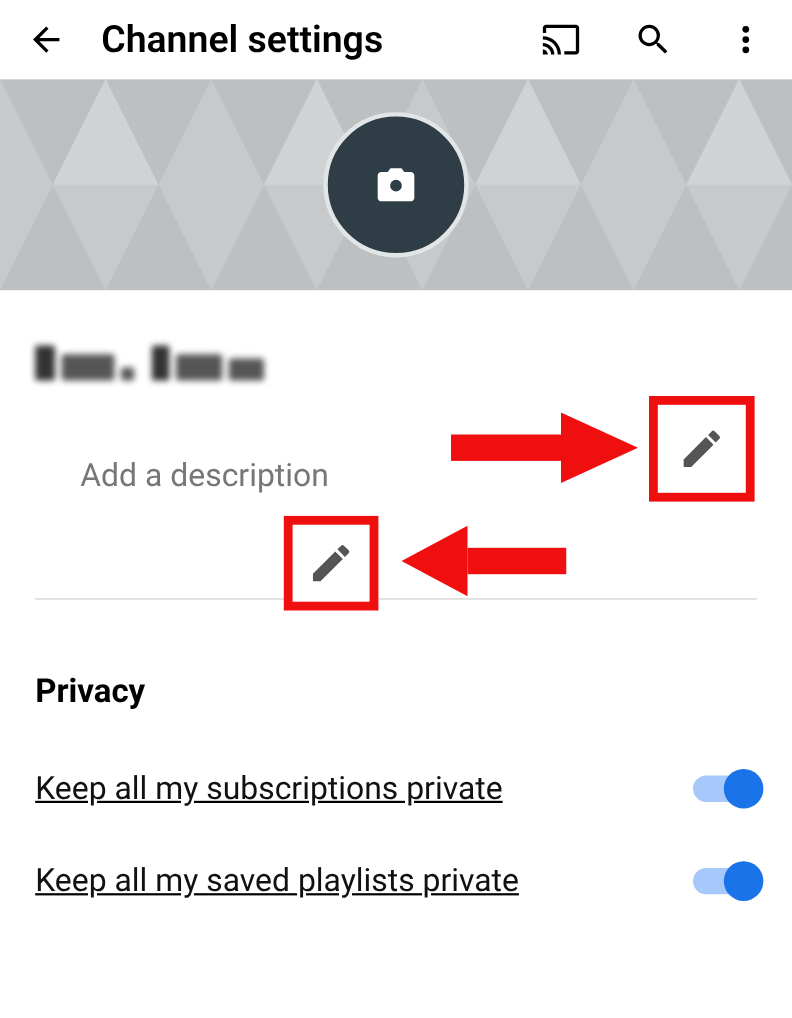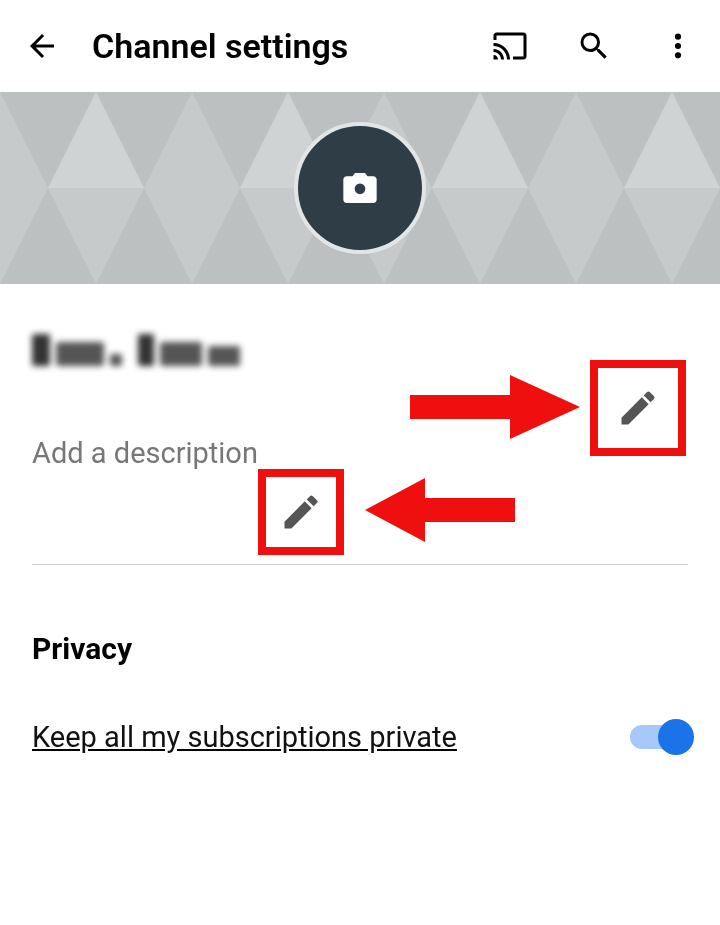--- a/index.html
+++ b/index.html
@@ -12,7 +12,7 @@
       position: relative;
     }
     .toolbar {
-      height: 92px;
+      height: 72px;
       display: flex;
       align-items: center;
       padding: 0 24px;

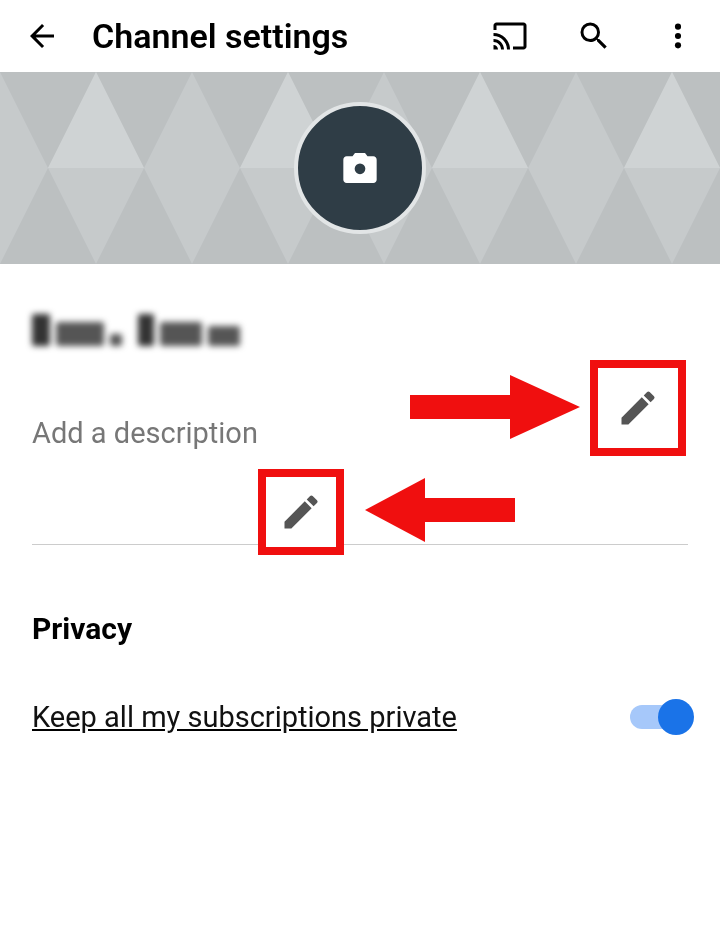--- a/index.html
+++ b/index.html
@@ -70,7 +70,7 @@
       display: flex; align-items: center; gap: 10px;
       position: relative;
     }
-    .desc-label { font-size: 29px; color: #777; }
+    .desc-label { font-size: 29px; color: #777; margin-left: 41px; }
     .divider {
       height: 1px;
       background: #ccc;

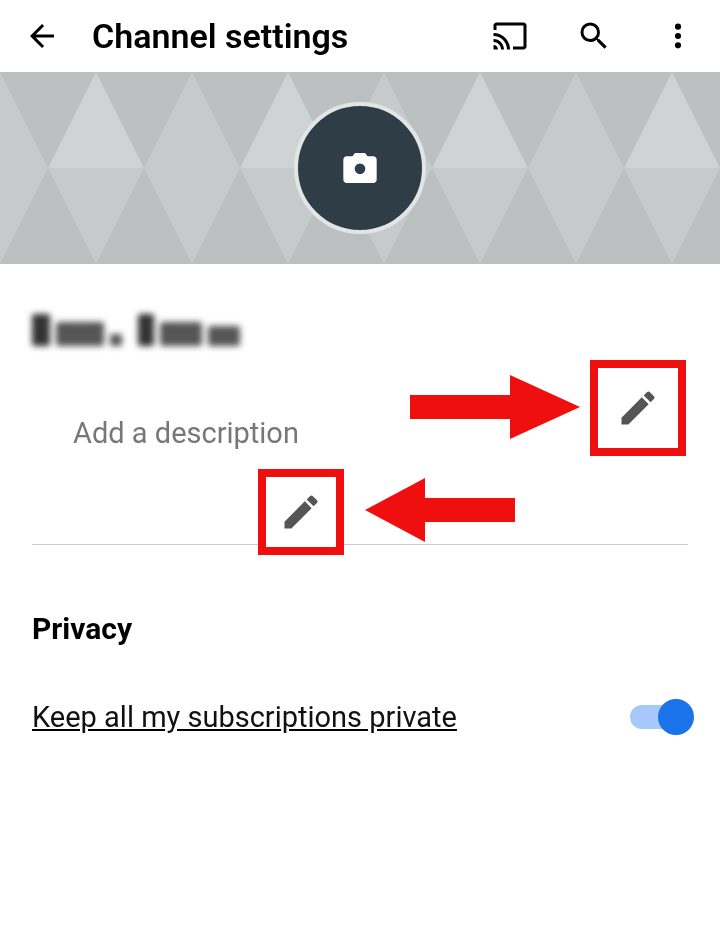--- a/index.html
+++ b/index.html
@@ -213,6 +213,12 @@
     </div>
   </div>
 
+  <div class="toggle-row" style="margin-top:50px">
+    <div class="setting-label">Keep all my saved playlists private</div>
+    <div class="switch">
+      <div class="knob"></div>
+    </div>
+  </div>
 
 </div>
 

